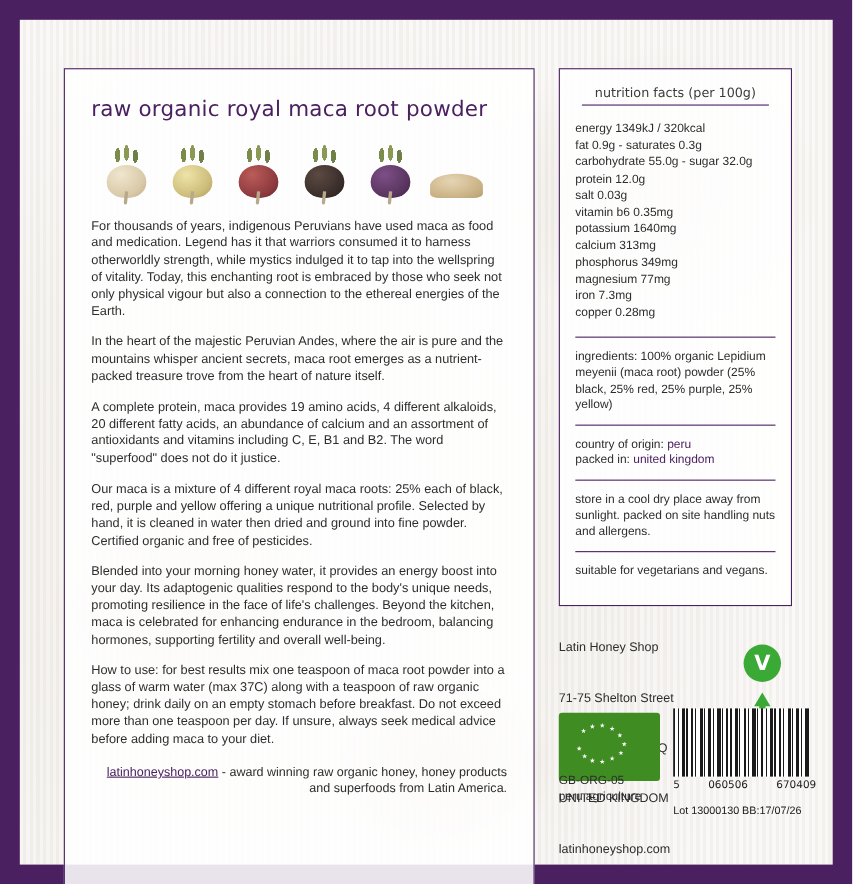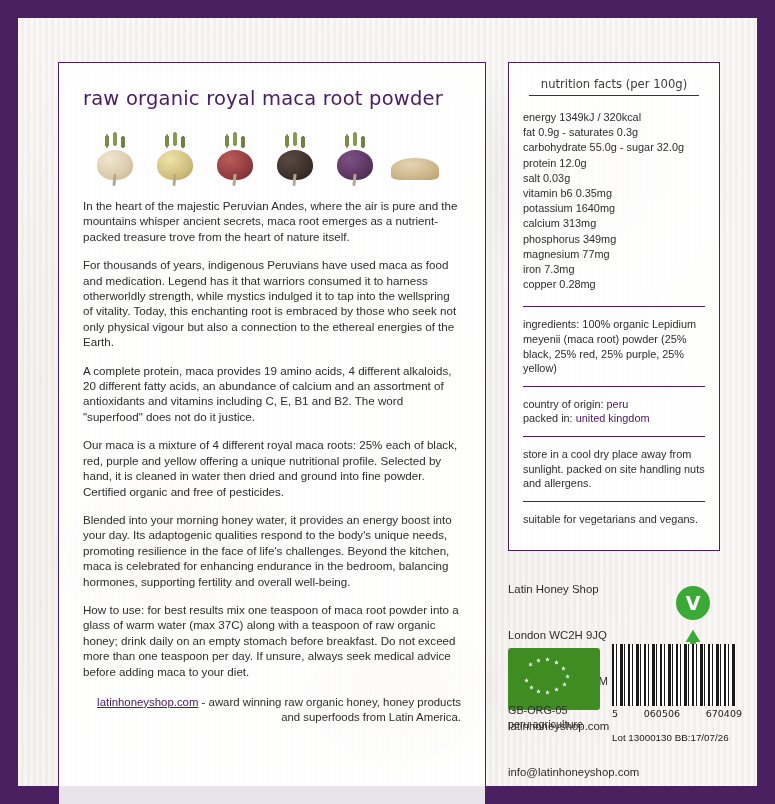--- a/index.html
+++ b/index.html
@@ -344,8 +344,8 @@
     </div>
 
     <div class="body-copy">
+      <p>For thousands of years, indigenous Peruvians have used maca as food and medication. Legend has it that warriors consumed it to harness otherworldly strength, while mystics indulged it to tap into the wellspring of vitality. Today, this enchanting root is embraced by those who seek not only physical vigour but also a connection to the ethereal energies of the Earth.</p>
       <p>In the heart of the majestic Peruvian Andes, where the air is pure and the mountains whisper ancient secrets, maca root emerges as a nutrient-packed treasure trove from the heart of nature itself.</p>
-      <p>For thousands of years, indigenous Peruvians have used maca as food and medication. Legend has it that warriors consumed it to harness otherworldly strength, while mystics indulged it to tap into the wellspring of vitality. Today, this enchanting root is embraced by those who seek not only physical vigour but also a connection to the ethereal energies of the Earth.</p>
       <p>A complete protein, maca provides 19 amino acids, 4 different alkaloids, 20 different fatty acids, an abundance of calcium and an assortment of antioxidants and vitamins including C, E, B1 and B2. The word "superfood" does not do it justice.</p>
       <p>Our maca is a mixture of 4 different royal maca roots: 25% each of black, red, purple and yellow offering a unique nutritional profile. Selected by hand, it is cleaned in water then dried and ground into fine powder. Certified organic and free of pesticides.</p>
       <p>Blended into your morning honey water, it provides an energy boost into your day. Its adaptogenic qualities respond to the body's unique needs, promoting resilience in the face of life's challenges. Beyond the kitchen, maca is celebrated for enhancing endurance in the bedroom, balancing hormones, supporting fertility and overall well-being.</p>

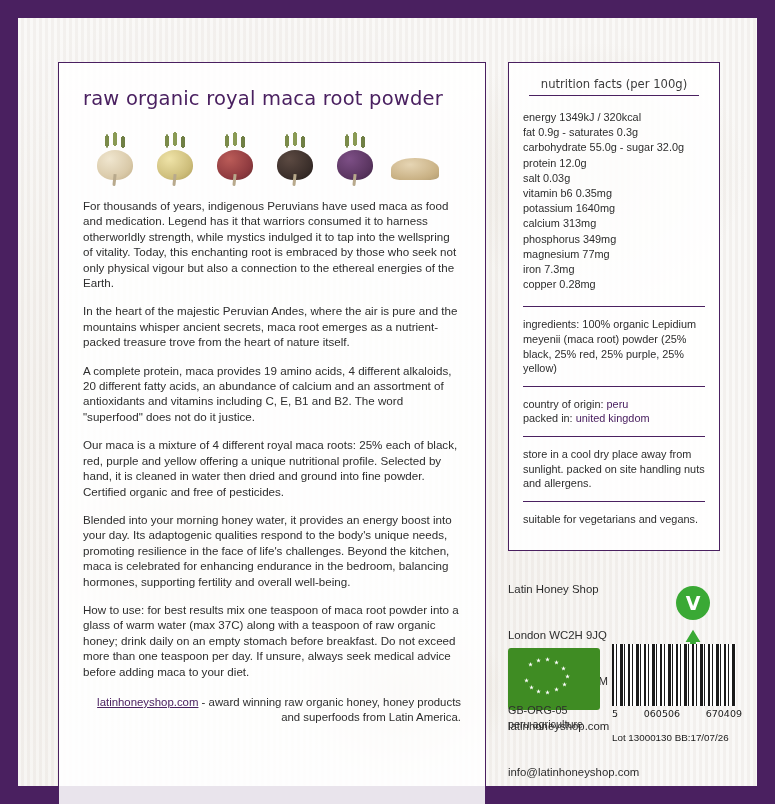--- a/index.html
+++ b/index.html
@@ -398,6 +398,7 @@
 
     <div class="address-block">
       <span class="addr-line">Latin Honey Shop</span>
+      <span class="addr-line">71-75 Shelton Street</span>
       <span class="addr-line">London WC2H 9JQ</span>
       <span class="addr-line">UNITED KINGDOM</span>
       <span class="addr-line addr-link">latinhoneyshop.com</span>

